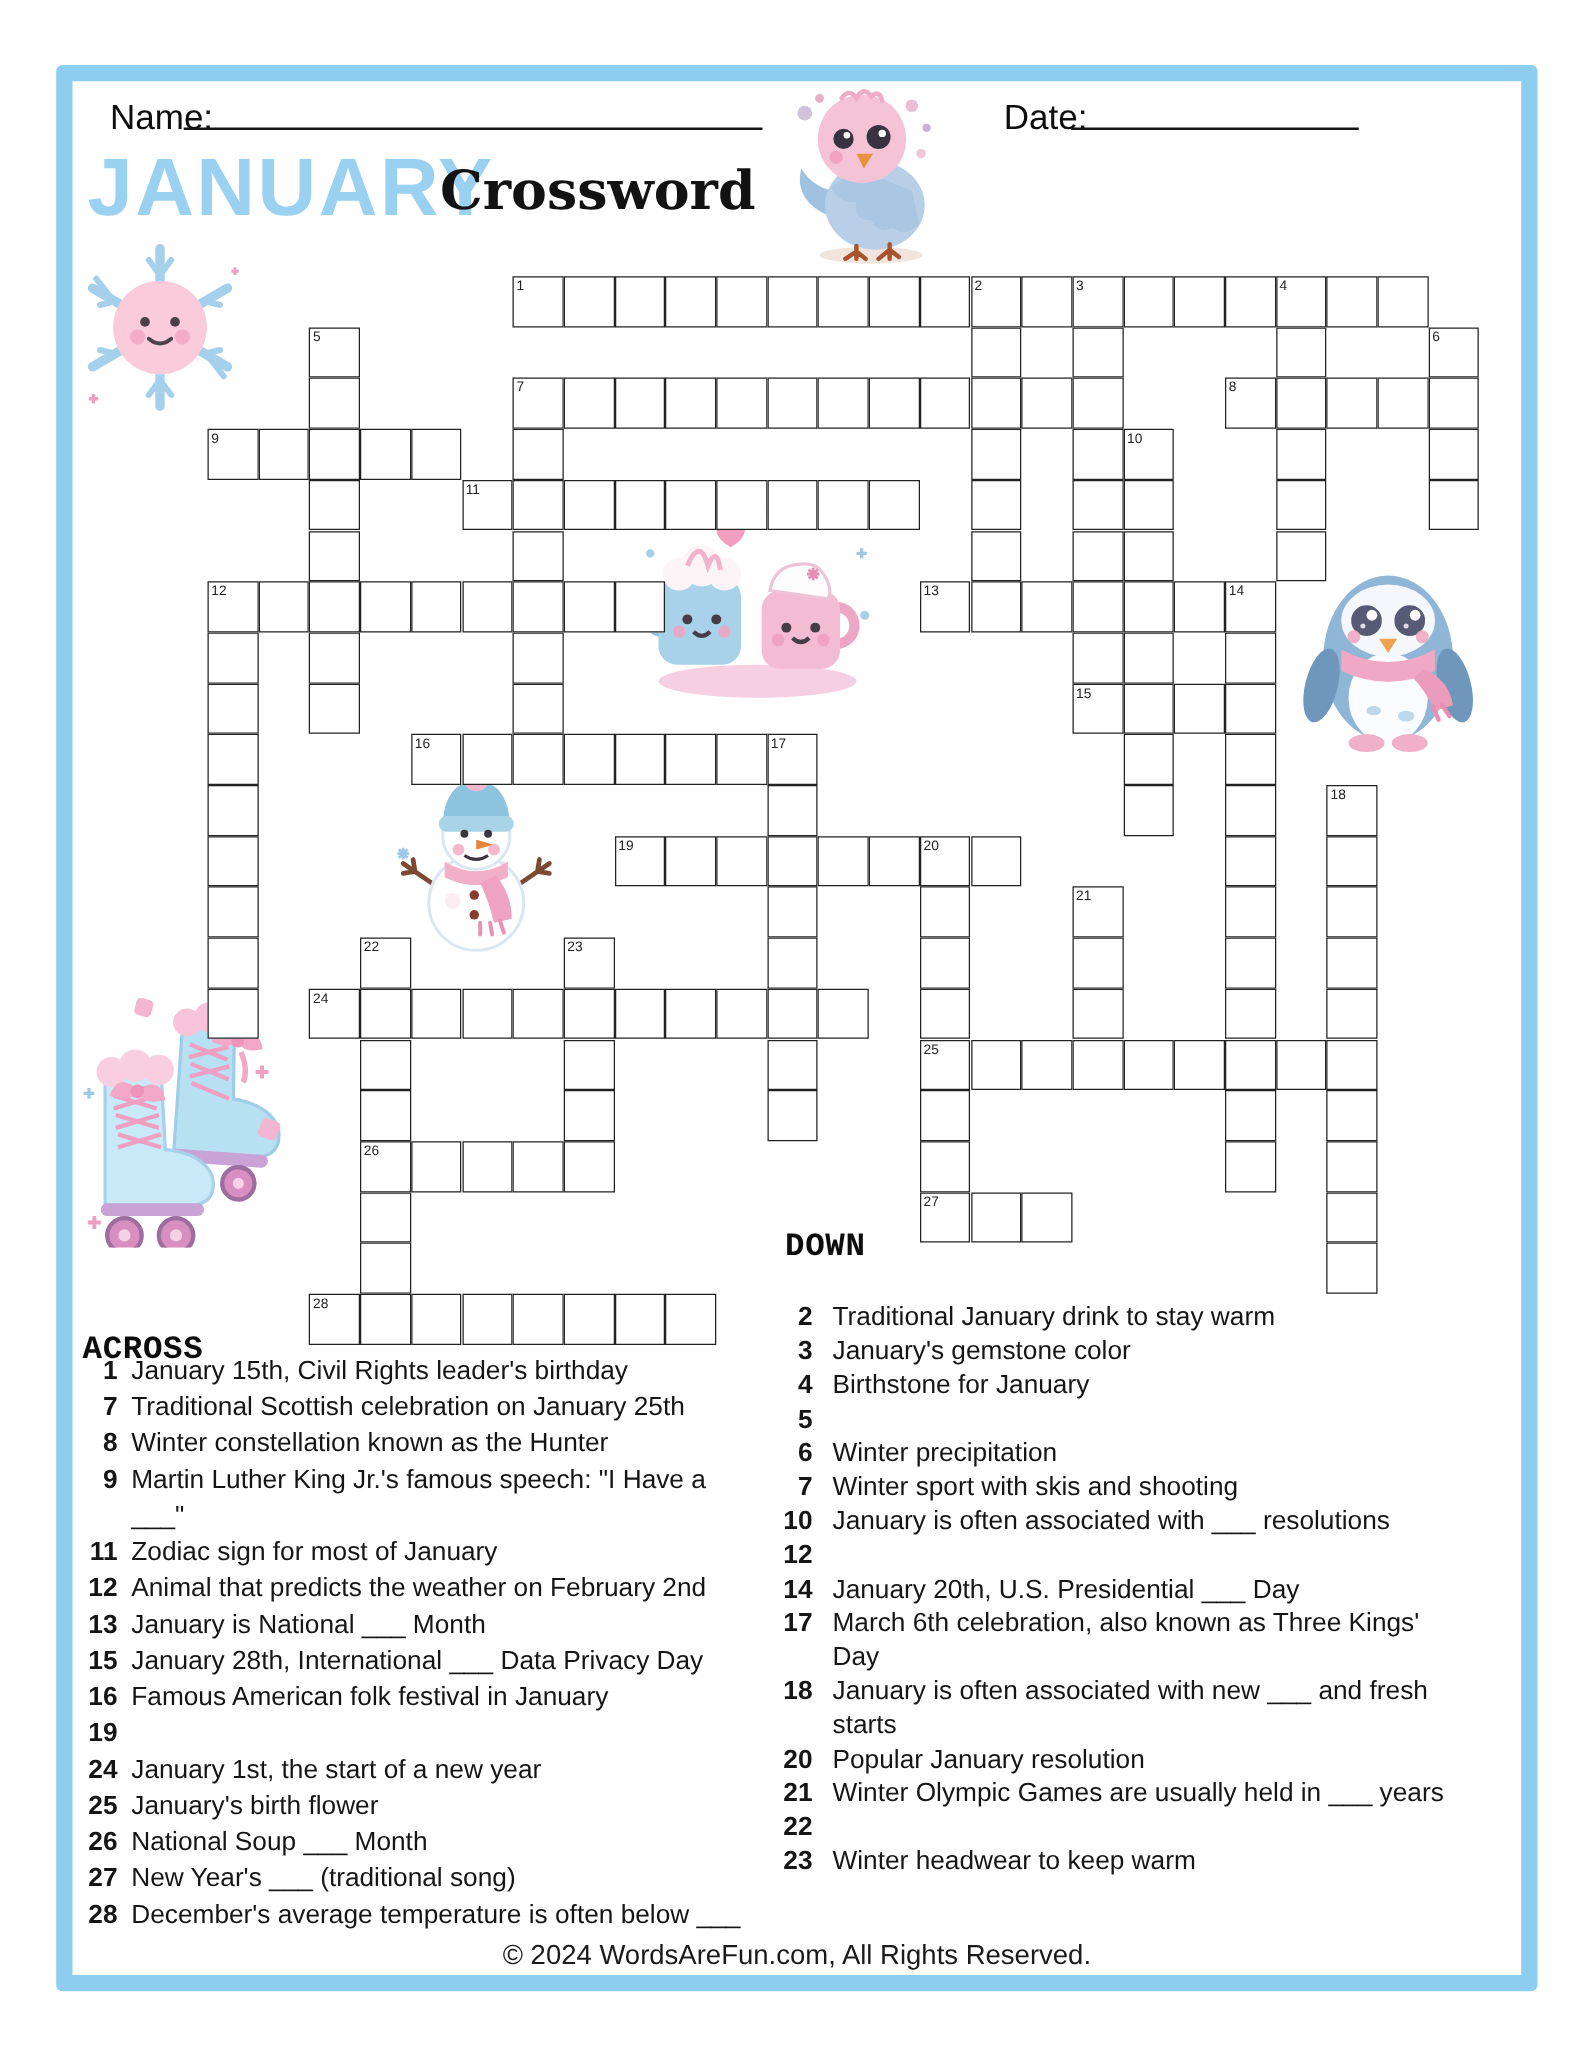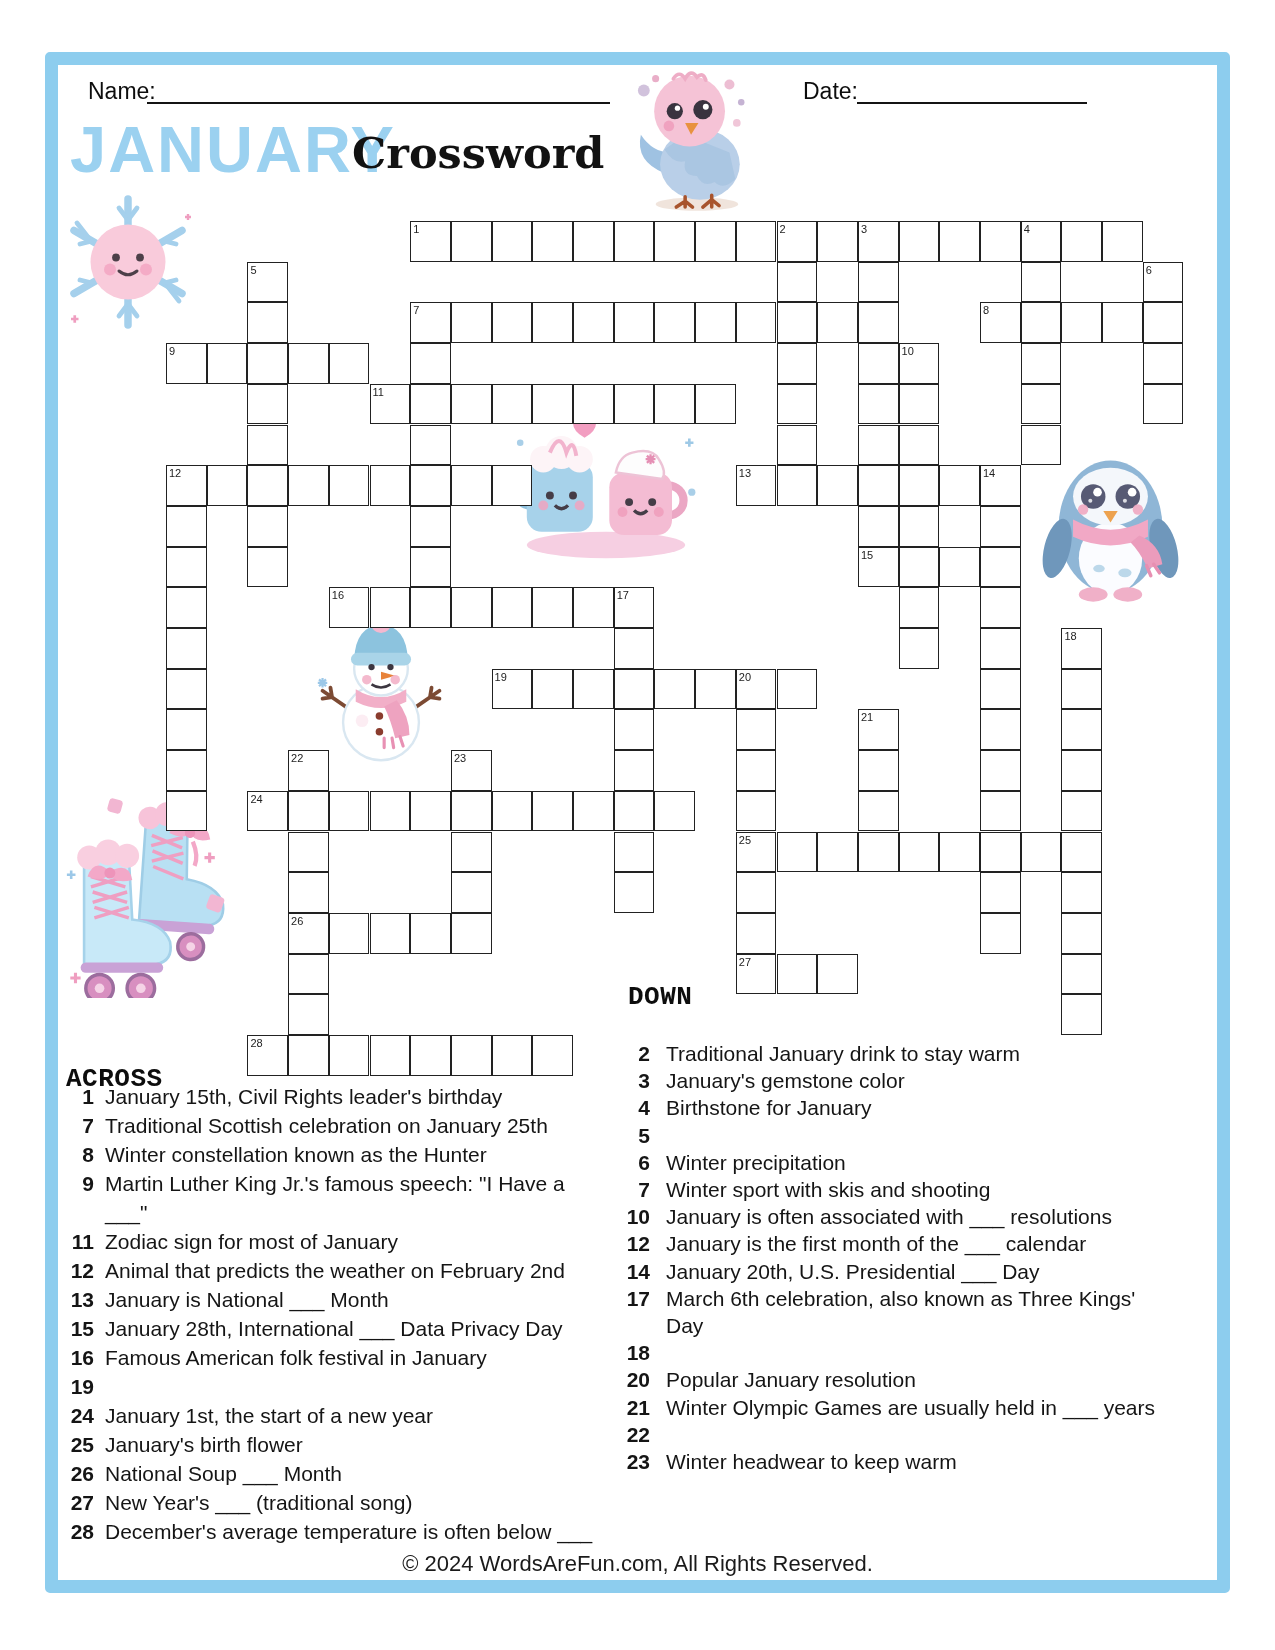--- a/index.html
+++ b/index.html
@@ -7,7 +7,7 @@
         font-family:"Liberation Sans",sans-serif;color:#151515;}
   .frame{position:absolute;left:45px;top:52px;width:1185px;height:1541px;box-sizing:border-box;
          border:13px solid #8dcdee;border-radius:5px;}
-  .fieldlabel{position:absolute;font-size:23px;font-weight:500;color:#0d0d0d;}
+  .fieldlabel{position:absolute;font-size:28px;font-weight:500;color:#0d0d0d;}
   .writeline{position:absolute;border-bottom:2px solid #141414;height:24px;}
   .title-month{position:absolute;left:70px;top:112px;font-size:65px;font-weight:800;
                letter-spacing:2px;color:#9bd1f0;}

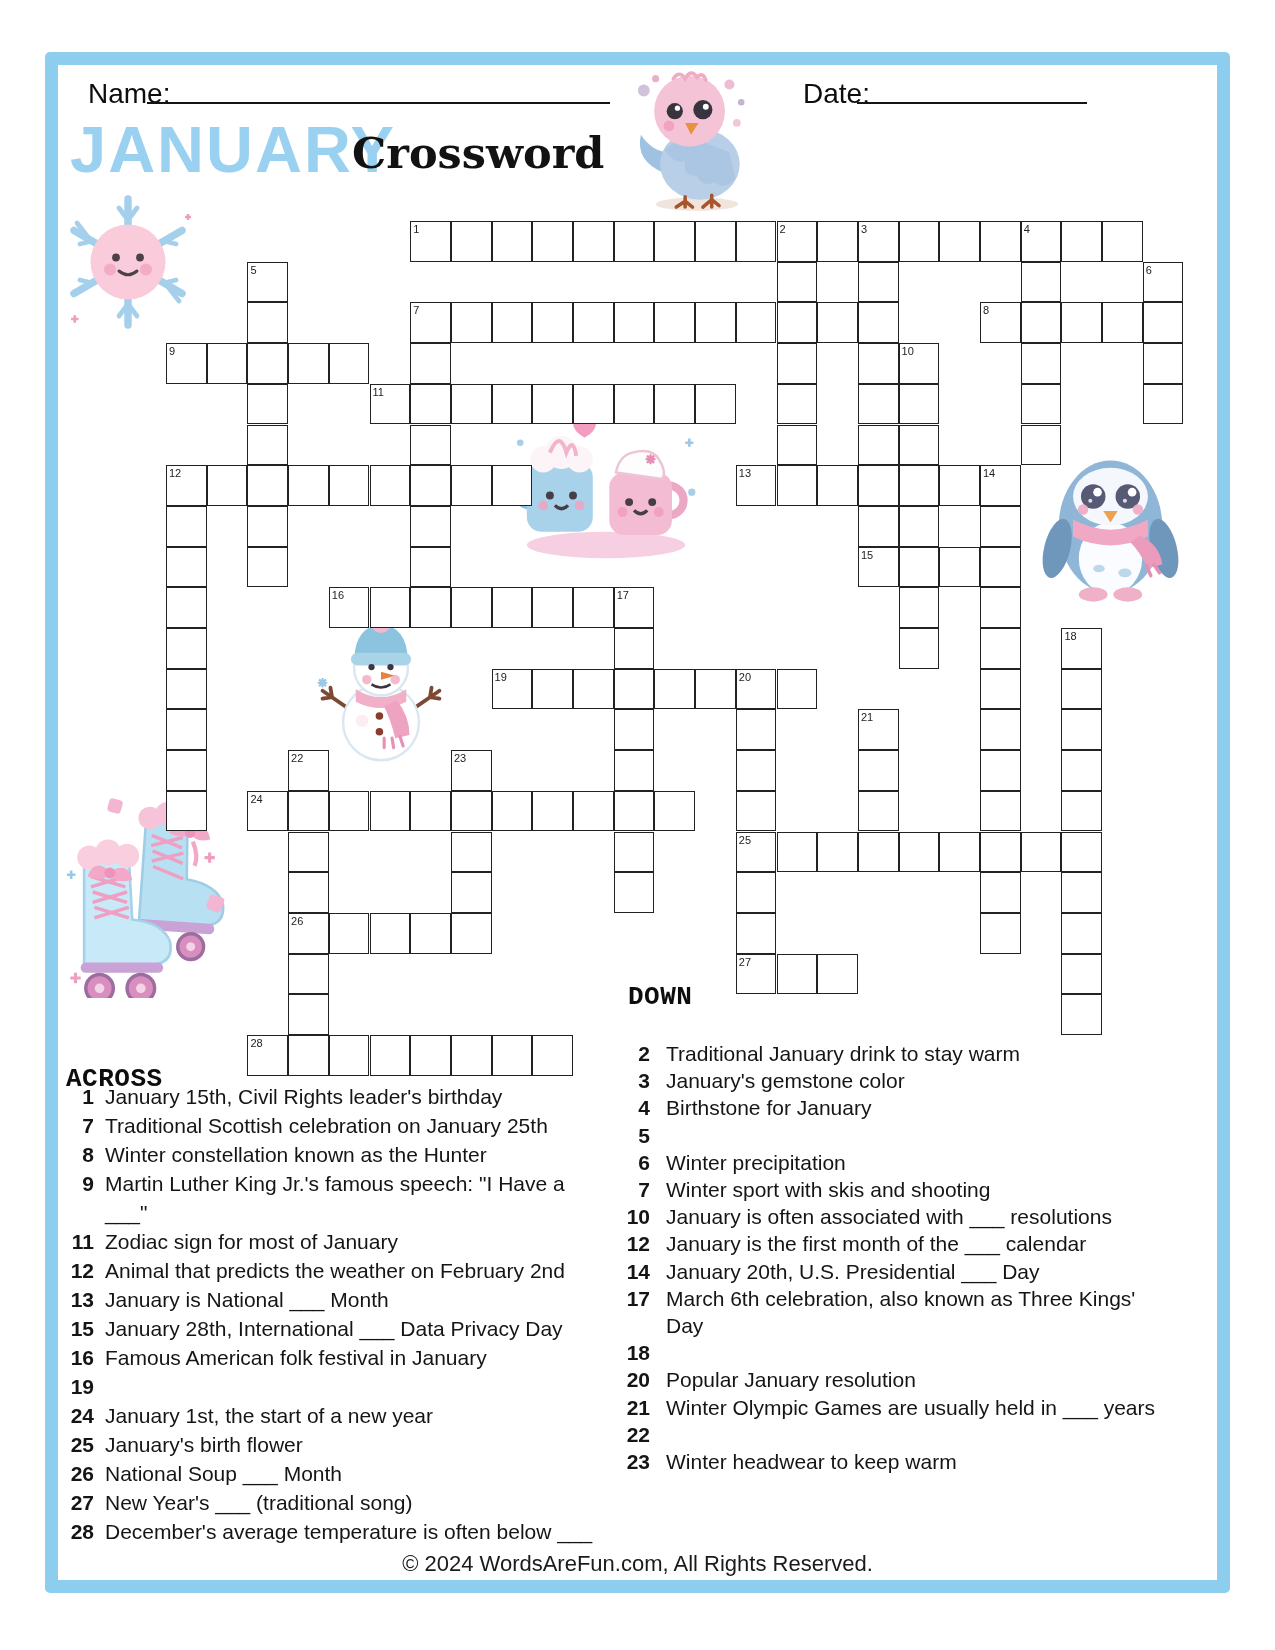--- a/index.html
+++ b/index.html
@@ -580,7 +580,6 @@
       </div>
       <div class="clue">
         <span class="cnum">12</span>
-        <span class="ctext">January is the first month of the ___ calendar</span>
       </div>
       <div class="clue">
         <span class="cnum">14</span>

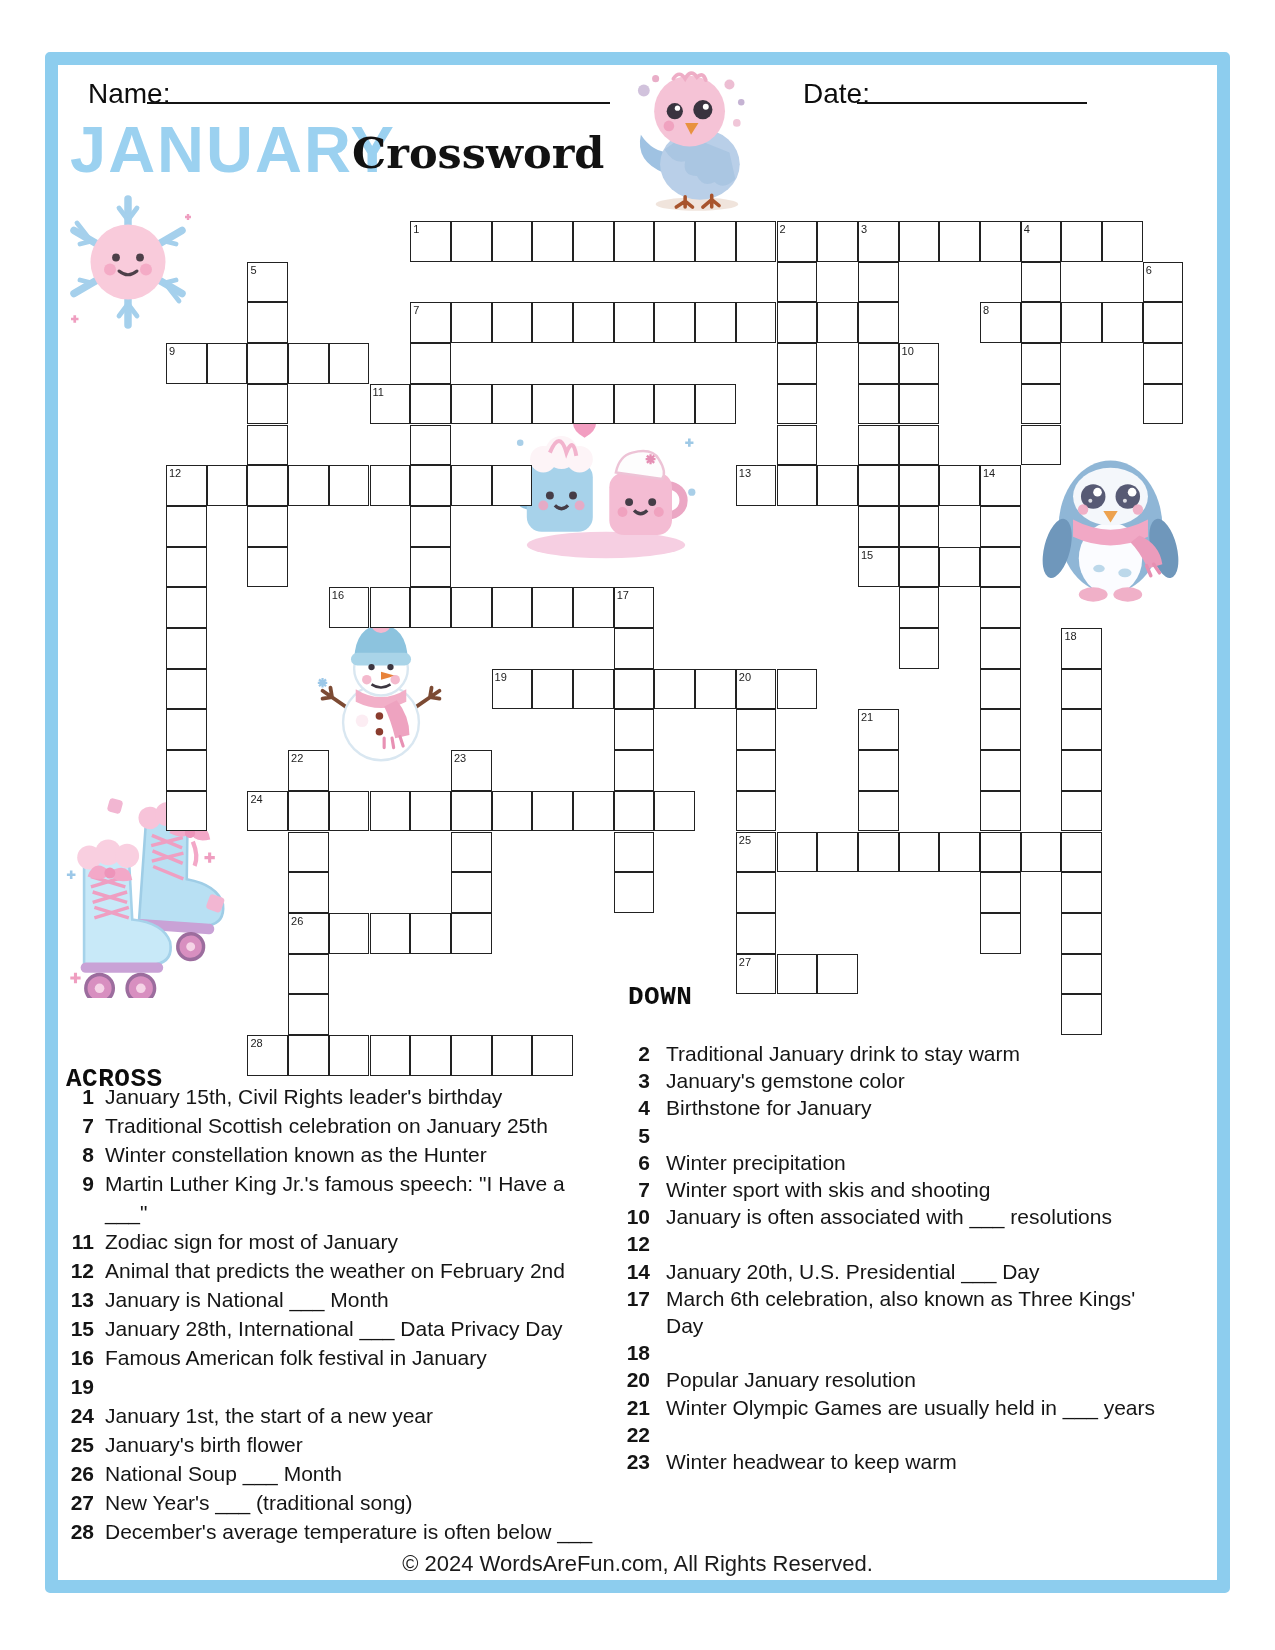--- a/index.html
+++ b/index.html
@@ -592,6 +592,8 @@
       </div>
       <div class="clue">
         <span class="cnum">18</span>
+        <span class="ctext">January is often associated with new ___ and fresh
+starts</span>
       </div>
       <div class="clue">
         <span class="cnum">20</span>

